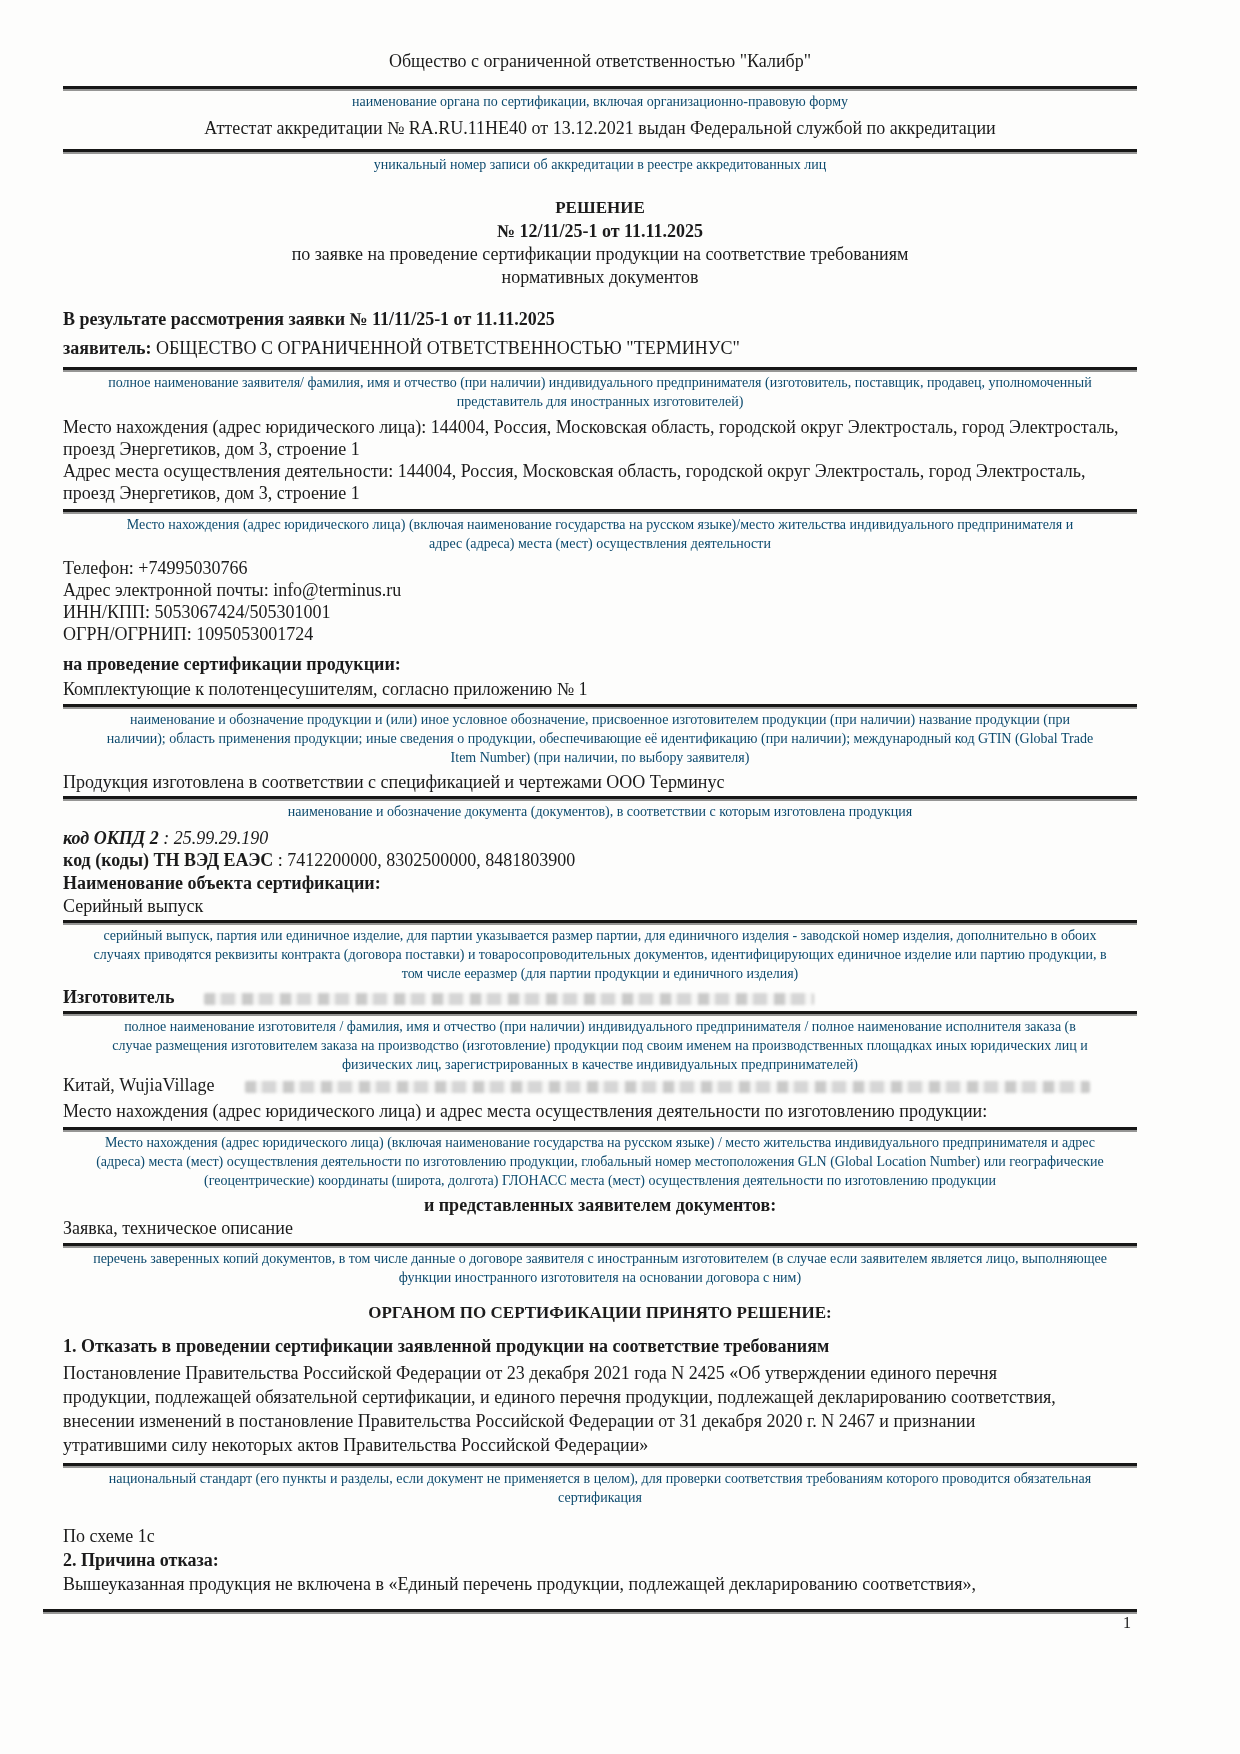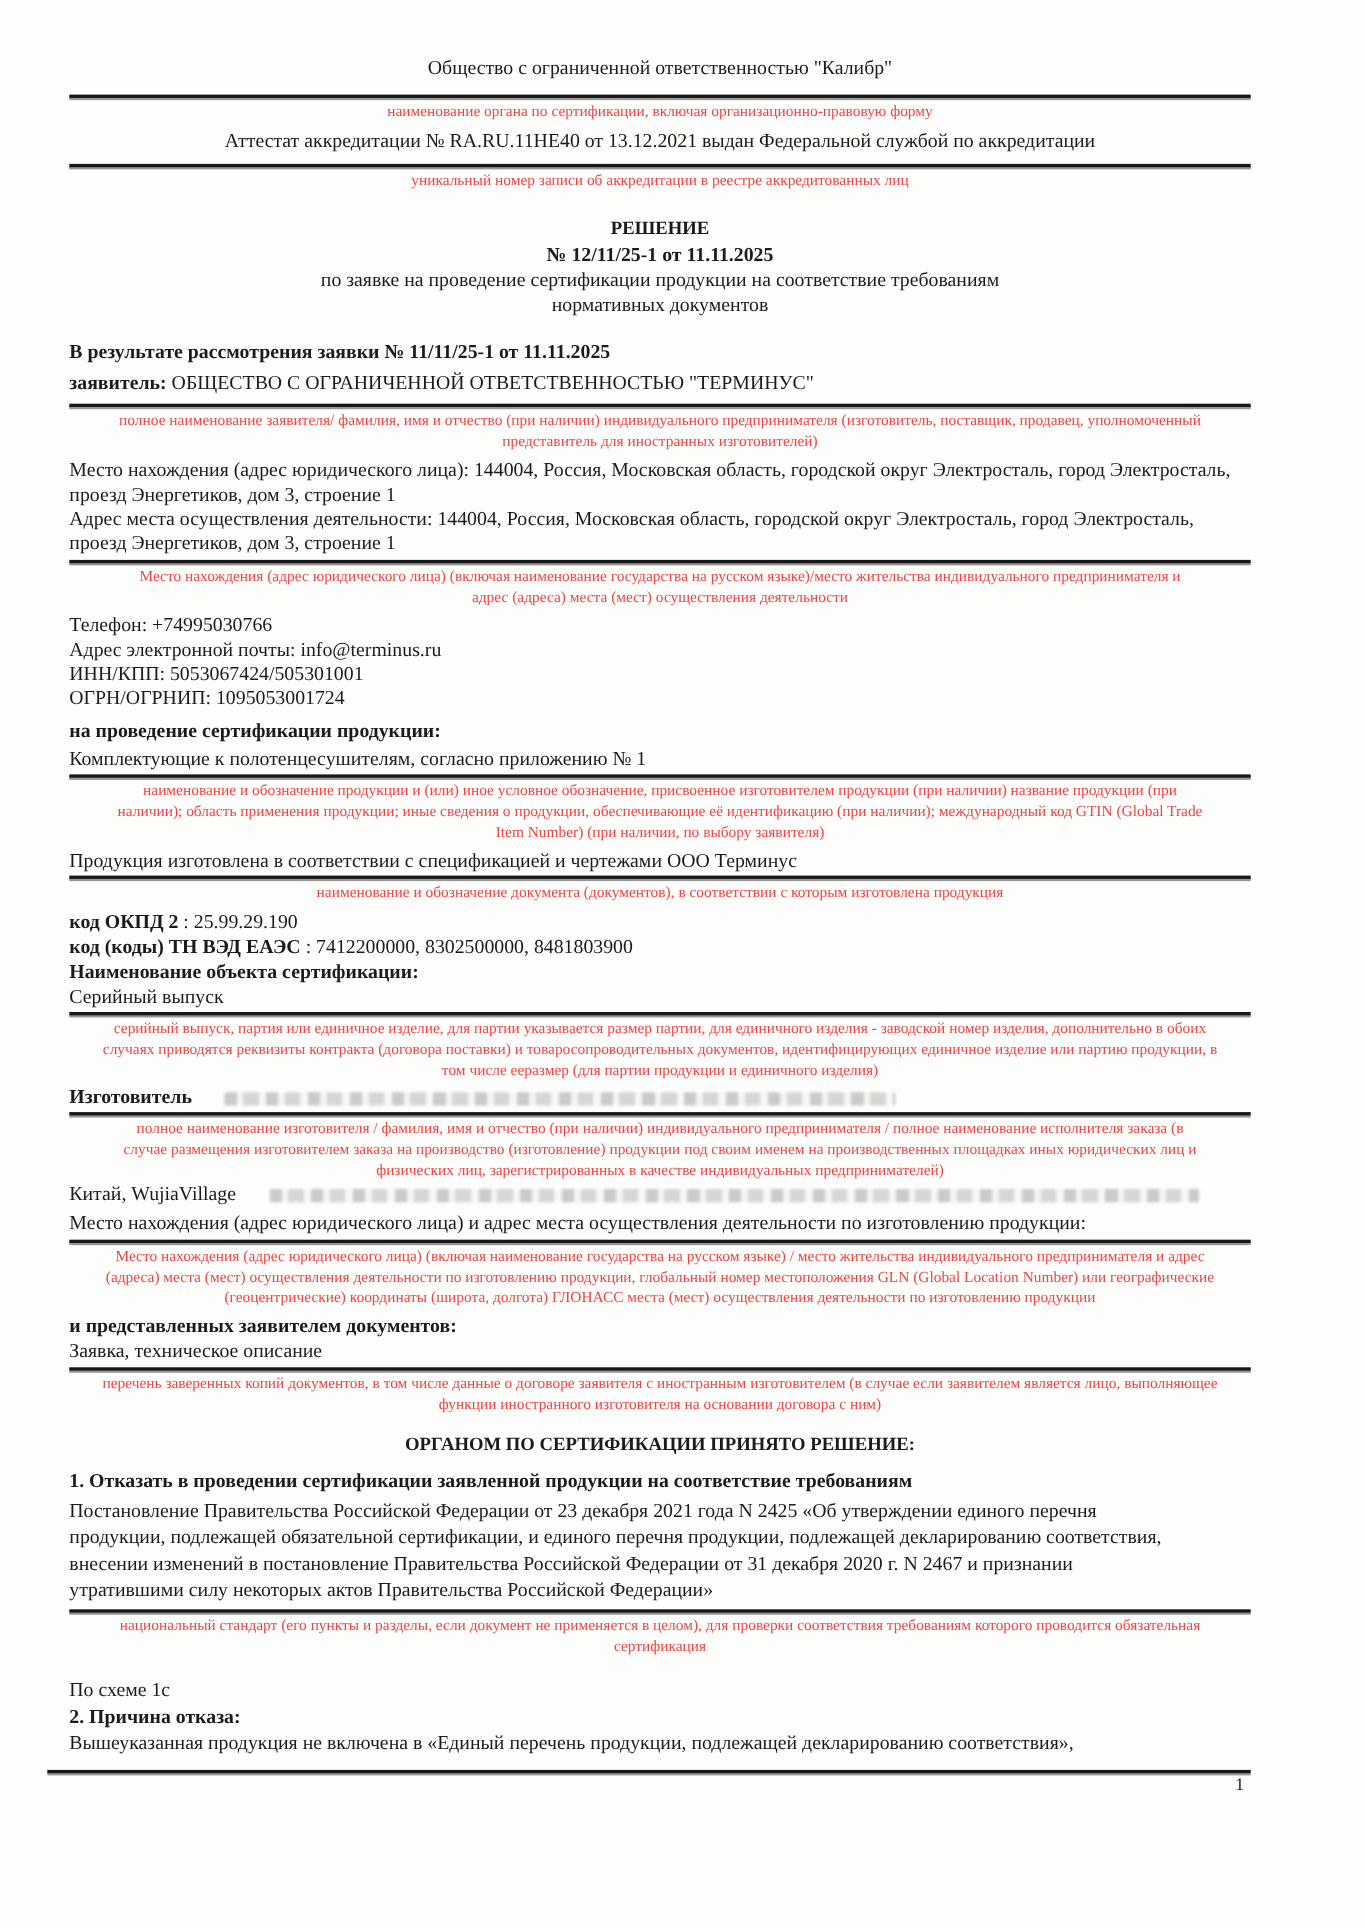--- a/index.html
+++ b/index.html
@@ -15,7 +15,7 @@
   .t{font-size:18px;line-height:22px;}
   .b{font-weight:bold;}
   .c{text-align:center;}
-  .cap{font-size:14px;line-height:19px;text-align:center;margin-left:auto;margin-right:auto;color:#ef4444;}
+  .cap{font-size:14px;line-height:19px;text-align:center;margin-left:auto;margin-right:auto;color:#0c4a6e;}
   .rule{height:3px;background:#171717;box-shadow:0 2px 0 rgba(25,25,25,.45);}
   .big{font-size:17px;line-height:23px;}
   .ghost{

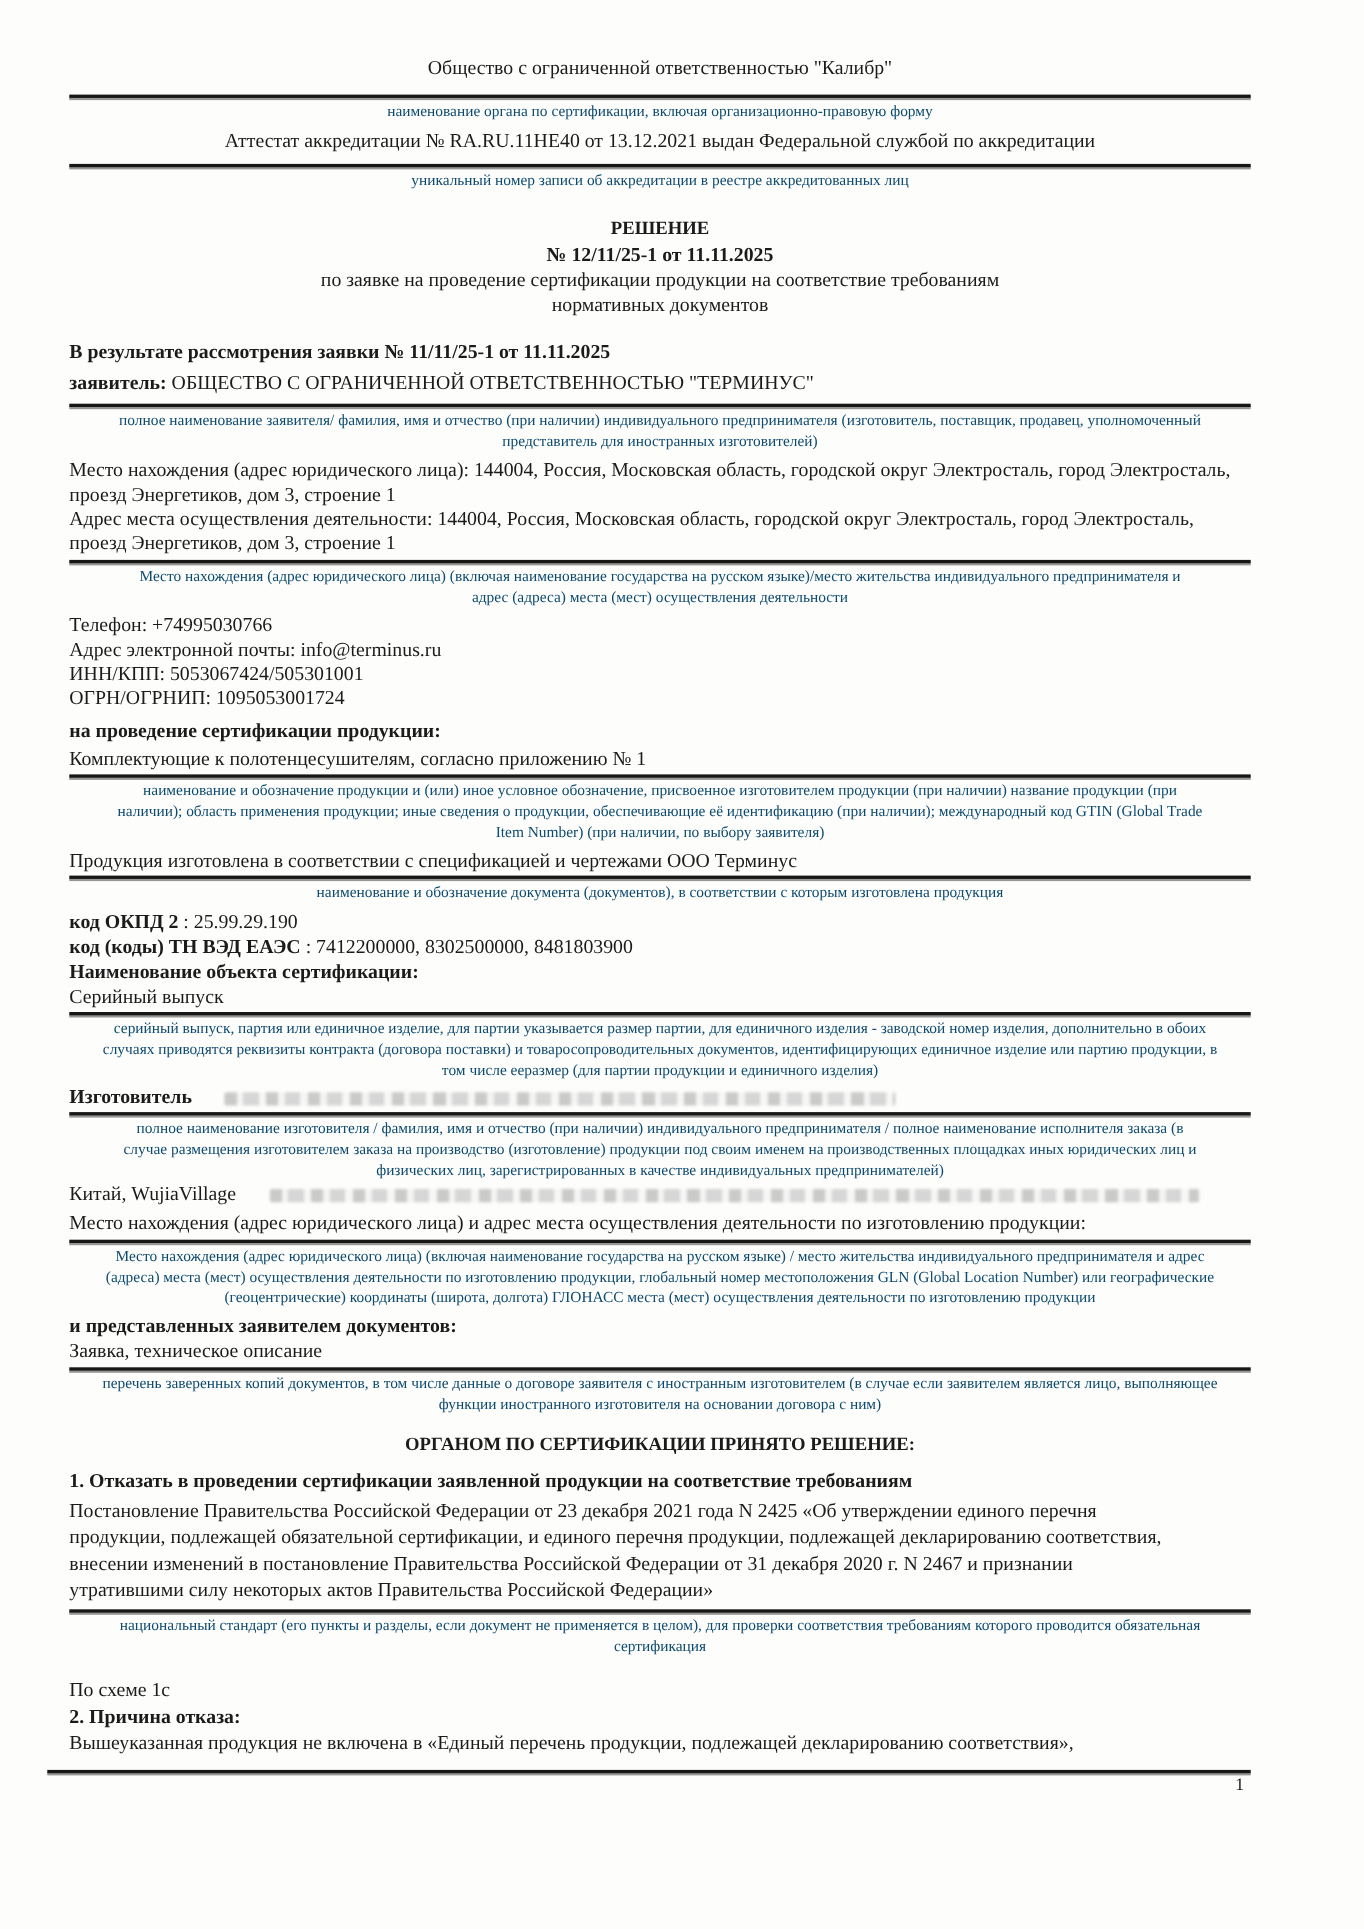--- a/index.html
+++ b/index.html
@@ -70,7 +70,7 @@
     <div class="rule" style="margin-top:3px;"></div>
     <div class="cap" style="margin-top:3px;">наименование и обозначение документа (документов), в соответствии с которым изготовлена продукция</div>
 
-    <div class="t" style="margin-top:6px;"><span class="b">код ОКПД 2</span> <span>: 25.99.29.190</span></div>
+    <div class="t" style="margin-top:6px;font-style:italic;"><span class="b">код ОКПД 2</span> <span>: 25.99.29.190</span></div>
     <div class="t"><span class="b">код (коды) ТН ВЭД ЕАЭС</span> <span>: 7412200000, 8302500000, 8481803900</span></div>
     <div class="t b" style="margin-top:1px;">Наименование объекта сертификации:</div>
     <div class="t" style="margin-top:1px;">Серийный выпуск</div>

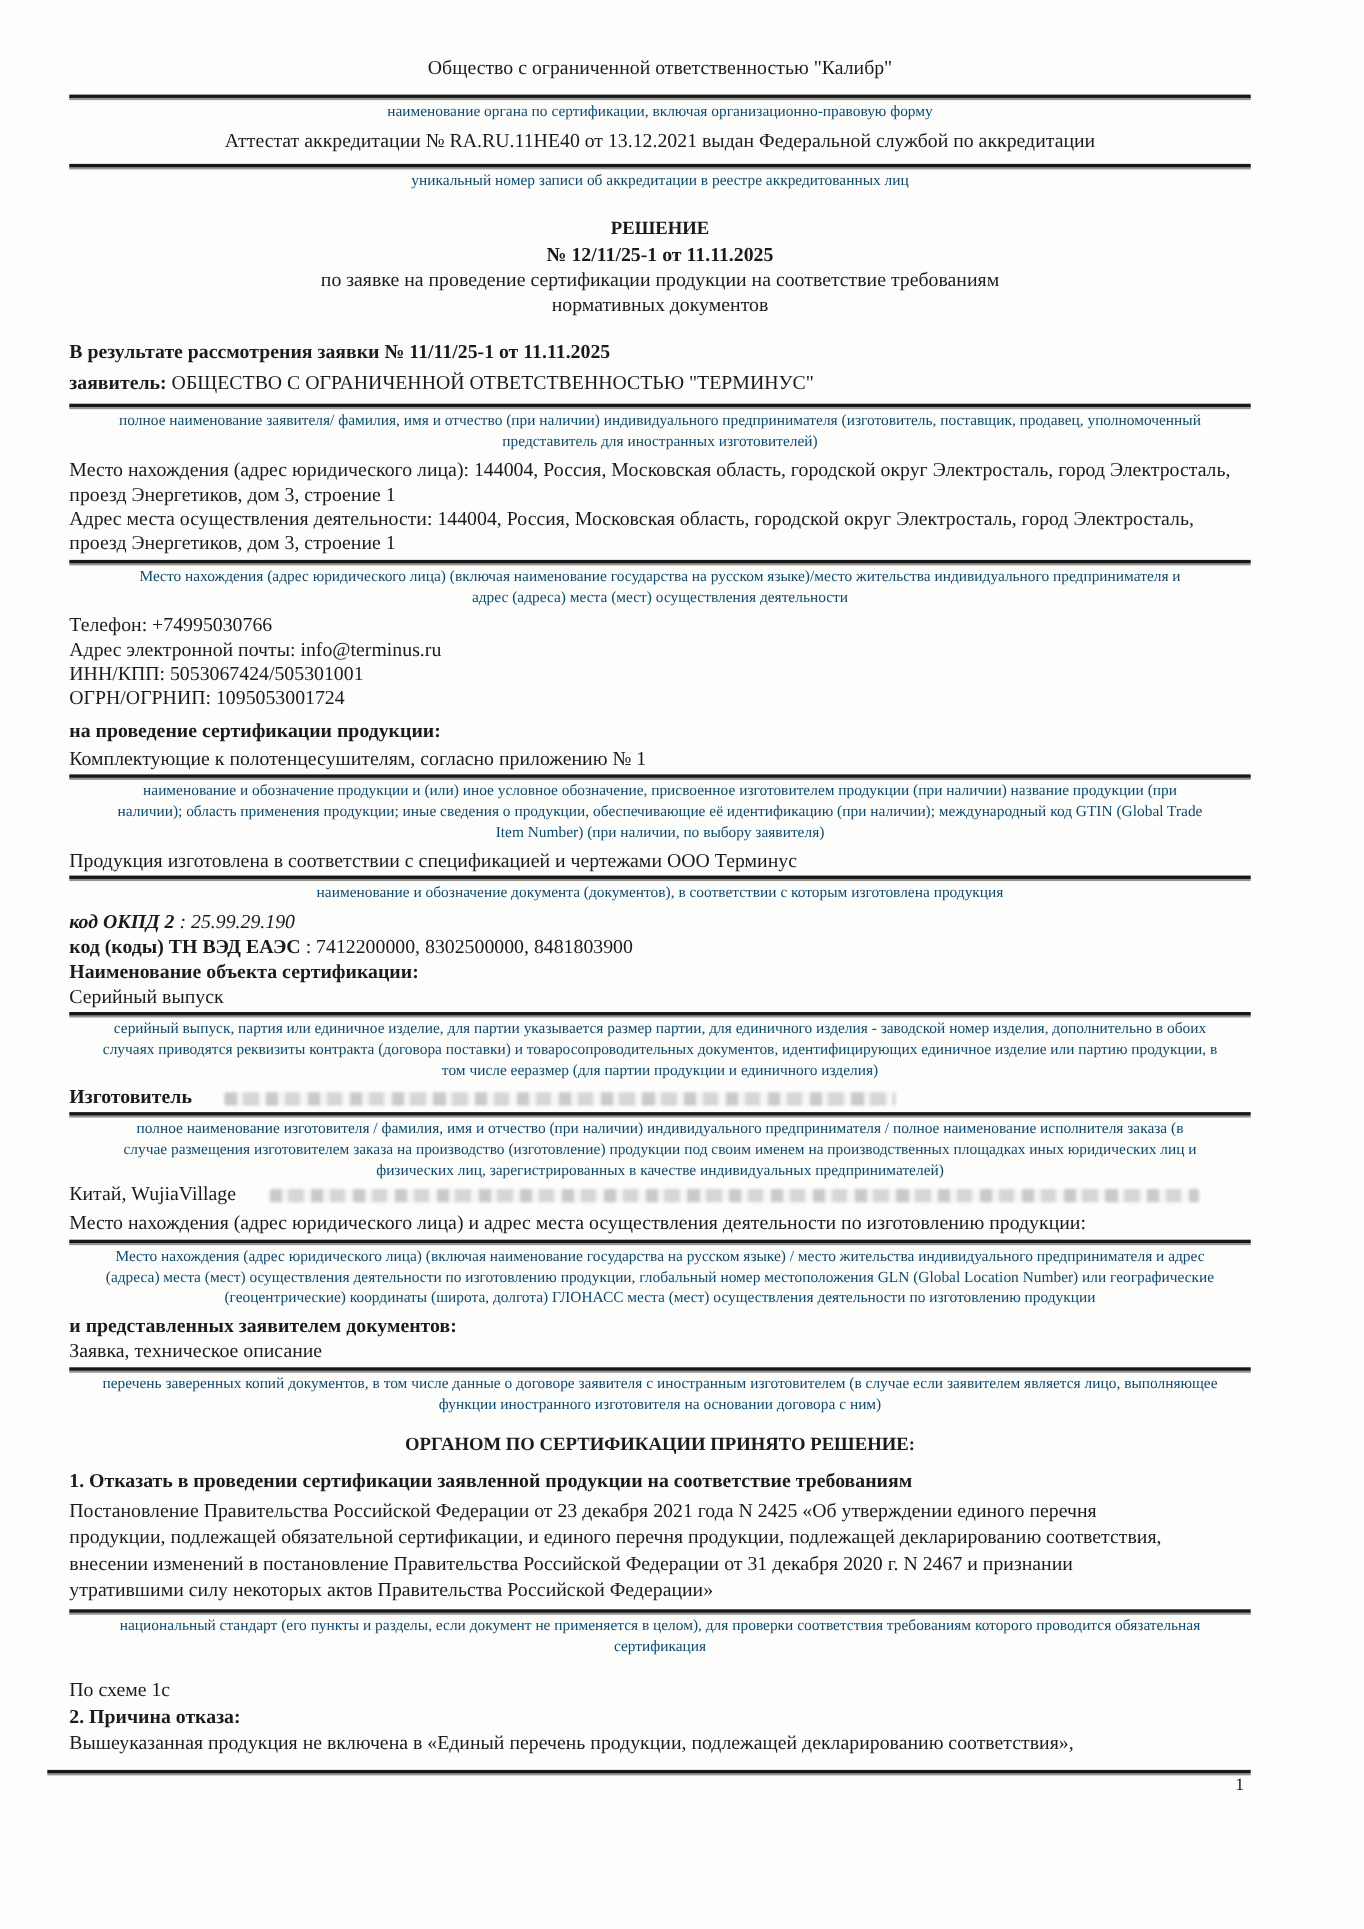--- a/index.html
+++ b/index.html
@@ -86,7 +86,7 @@
     <div class="rule" style="margin-top:5px;"></div>
     <div class="cap" style="margin-top:3px;max-width:1030px;">Место нахождения (адрес юридического лица) (включая наименование государства на русском языке) / место жительства индивидуального предпринимателя и адрес (адреса) места (мест) осуществления деятельности по изготовлению продукции, глобальный номер местоположения GLN (Global Location Number) или географические (геоцентрические) координаты (широта, долгота) ГЛОНАСС места (мест) осуществления деятельности по изготовлению продукции</div>
 
-    <div class="t b" style="margin-top:4px;">и представленных заявителем документов:</div>
+    <div class="t b" style="margin-top:4px;text-align:center;">и представленных заявителем документов:</div>
     <div class="t" style="margin-top:1px;">Заявка, техническое описание</div>
     <div class="rule" style="margin-top:4px;"></div>
     <div class="cap" style="margin-top:3px;max-width:1030px;">перечень заверенных копий документов, в том числе данные о договоре заявителя с иностранным изготовителем (в случае если заявителем является лицо, выполняющее функции иностранного изготовителя на основании договора с ним)</div>

